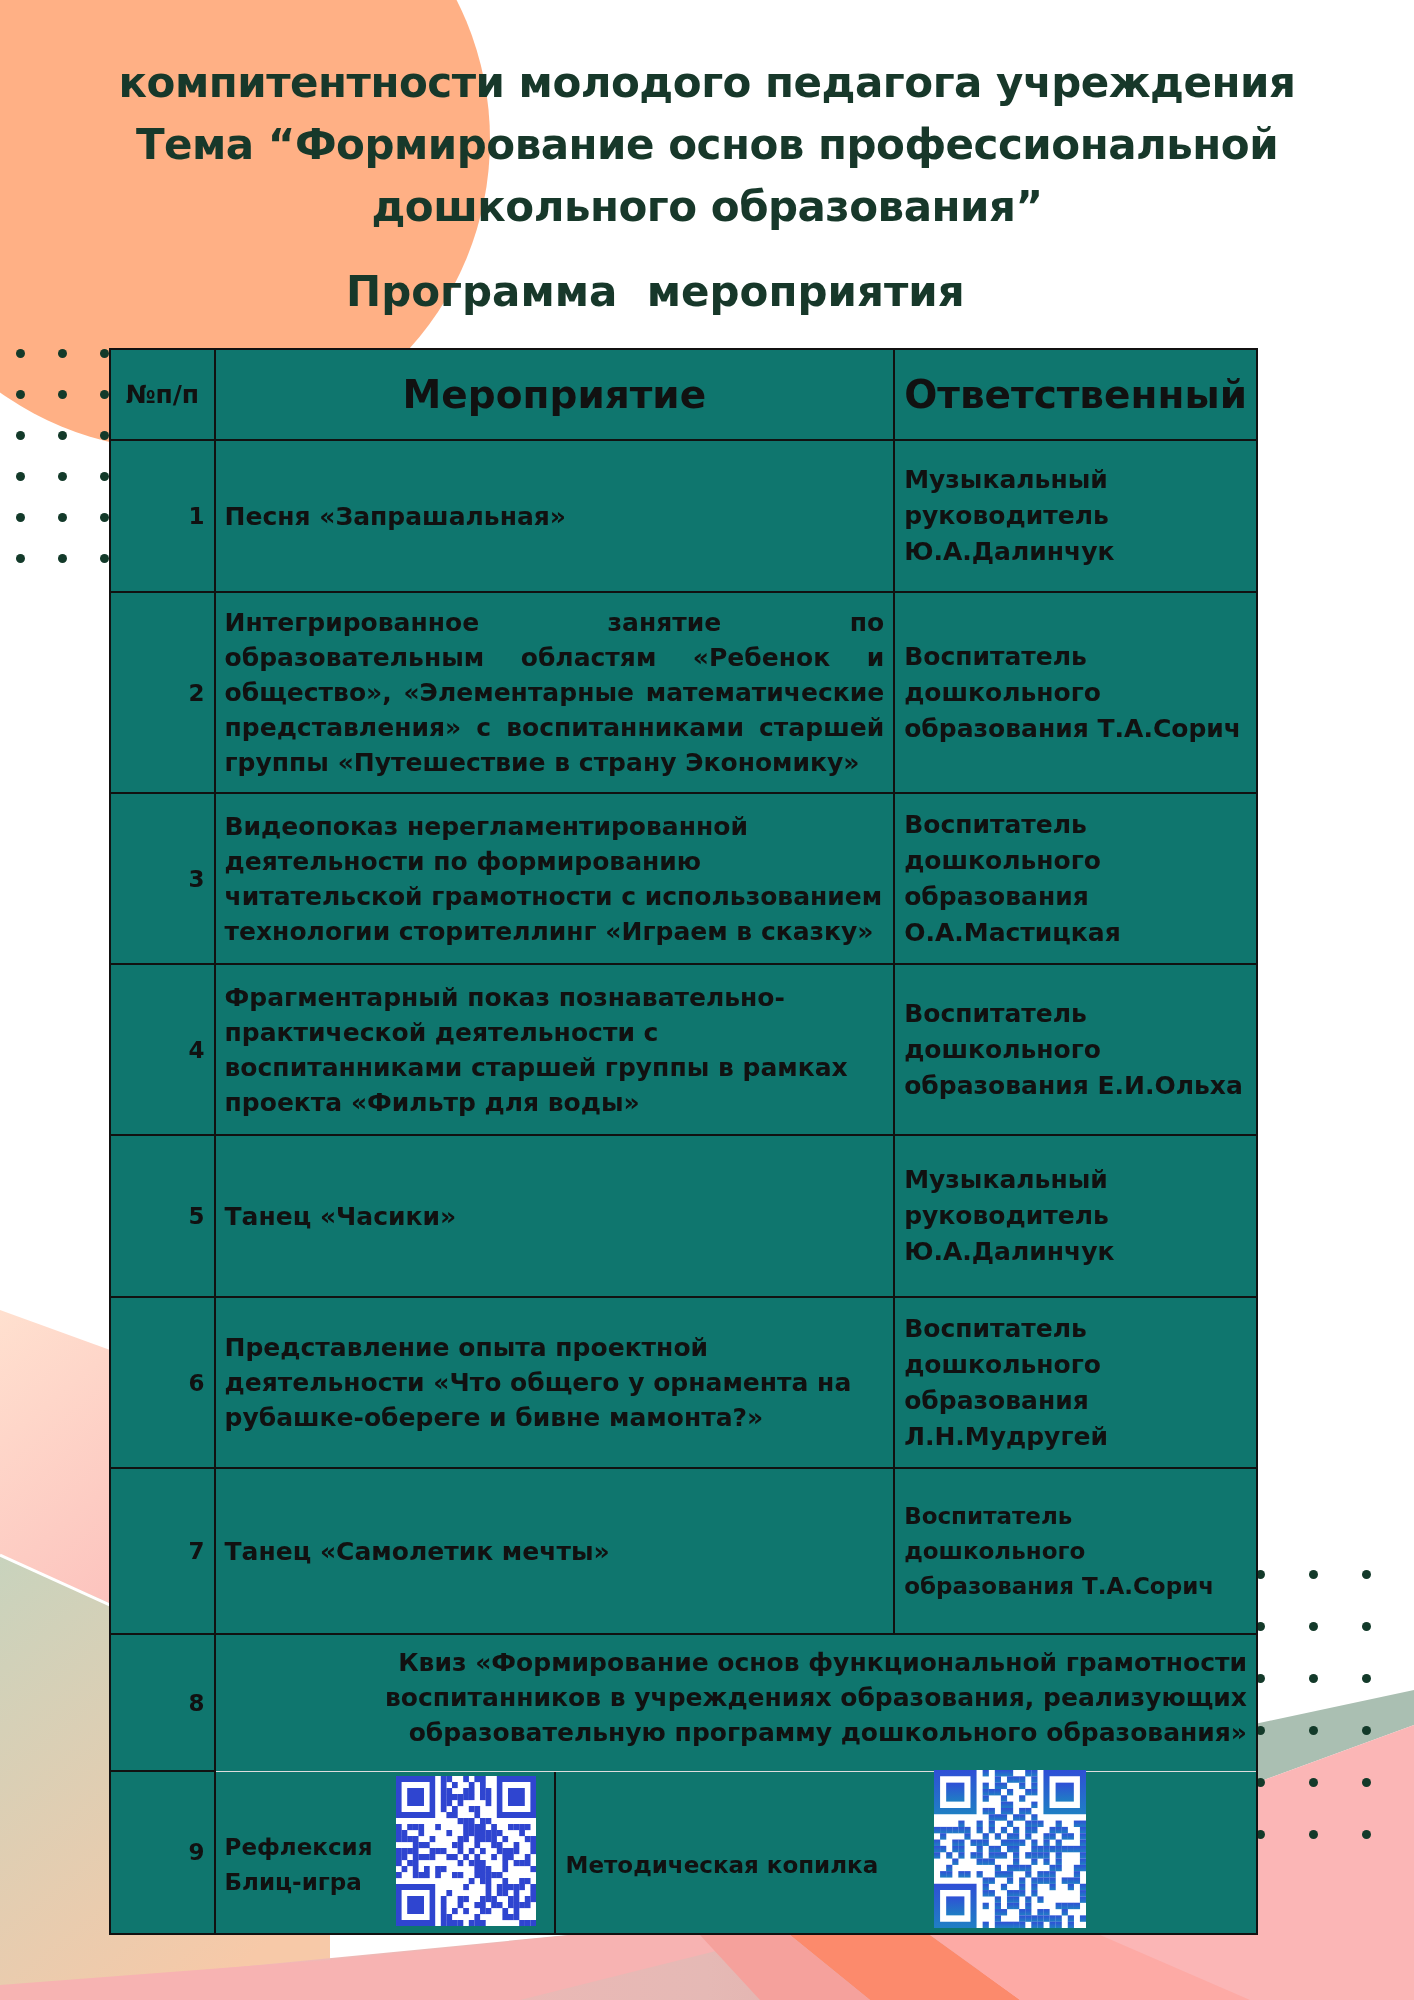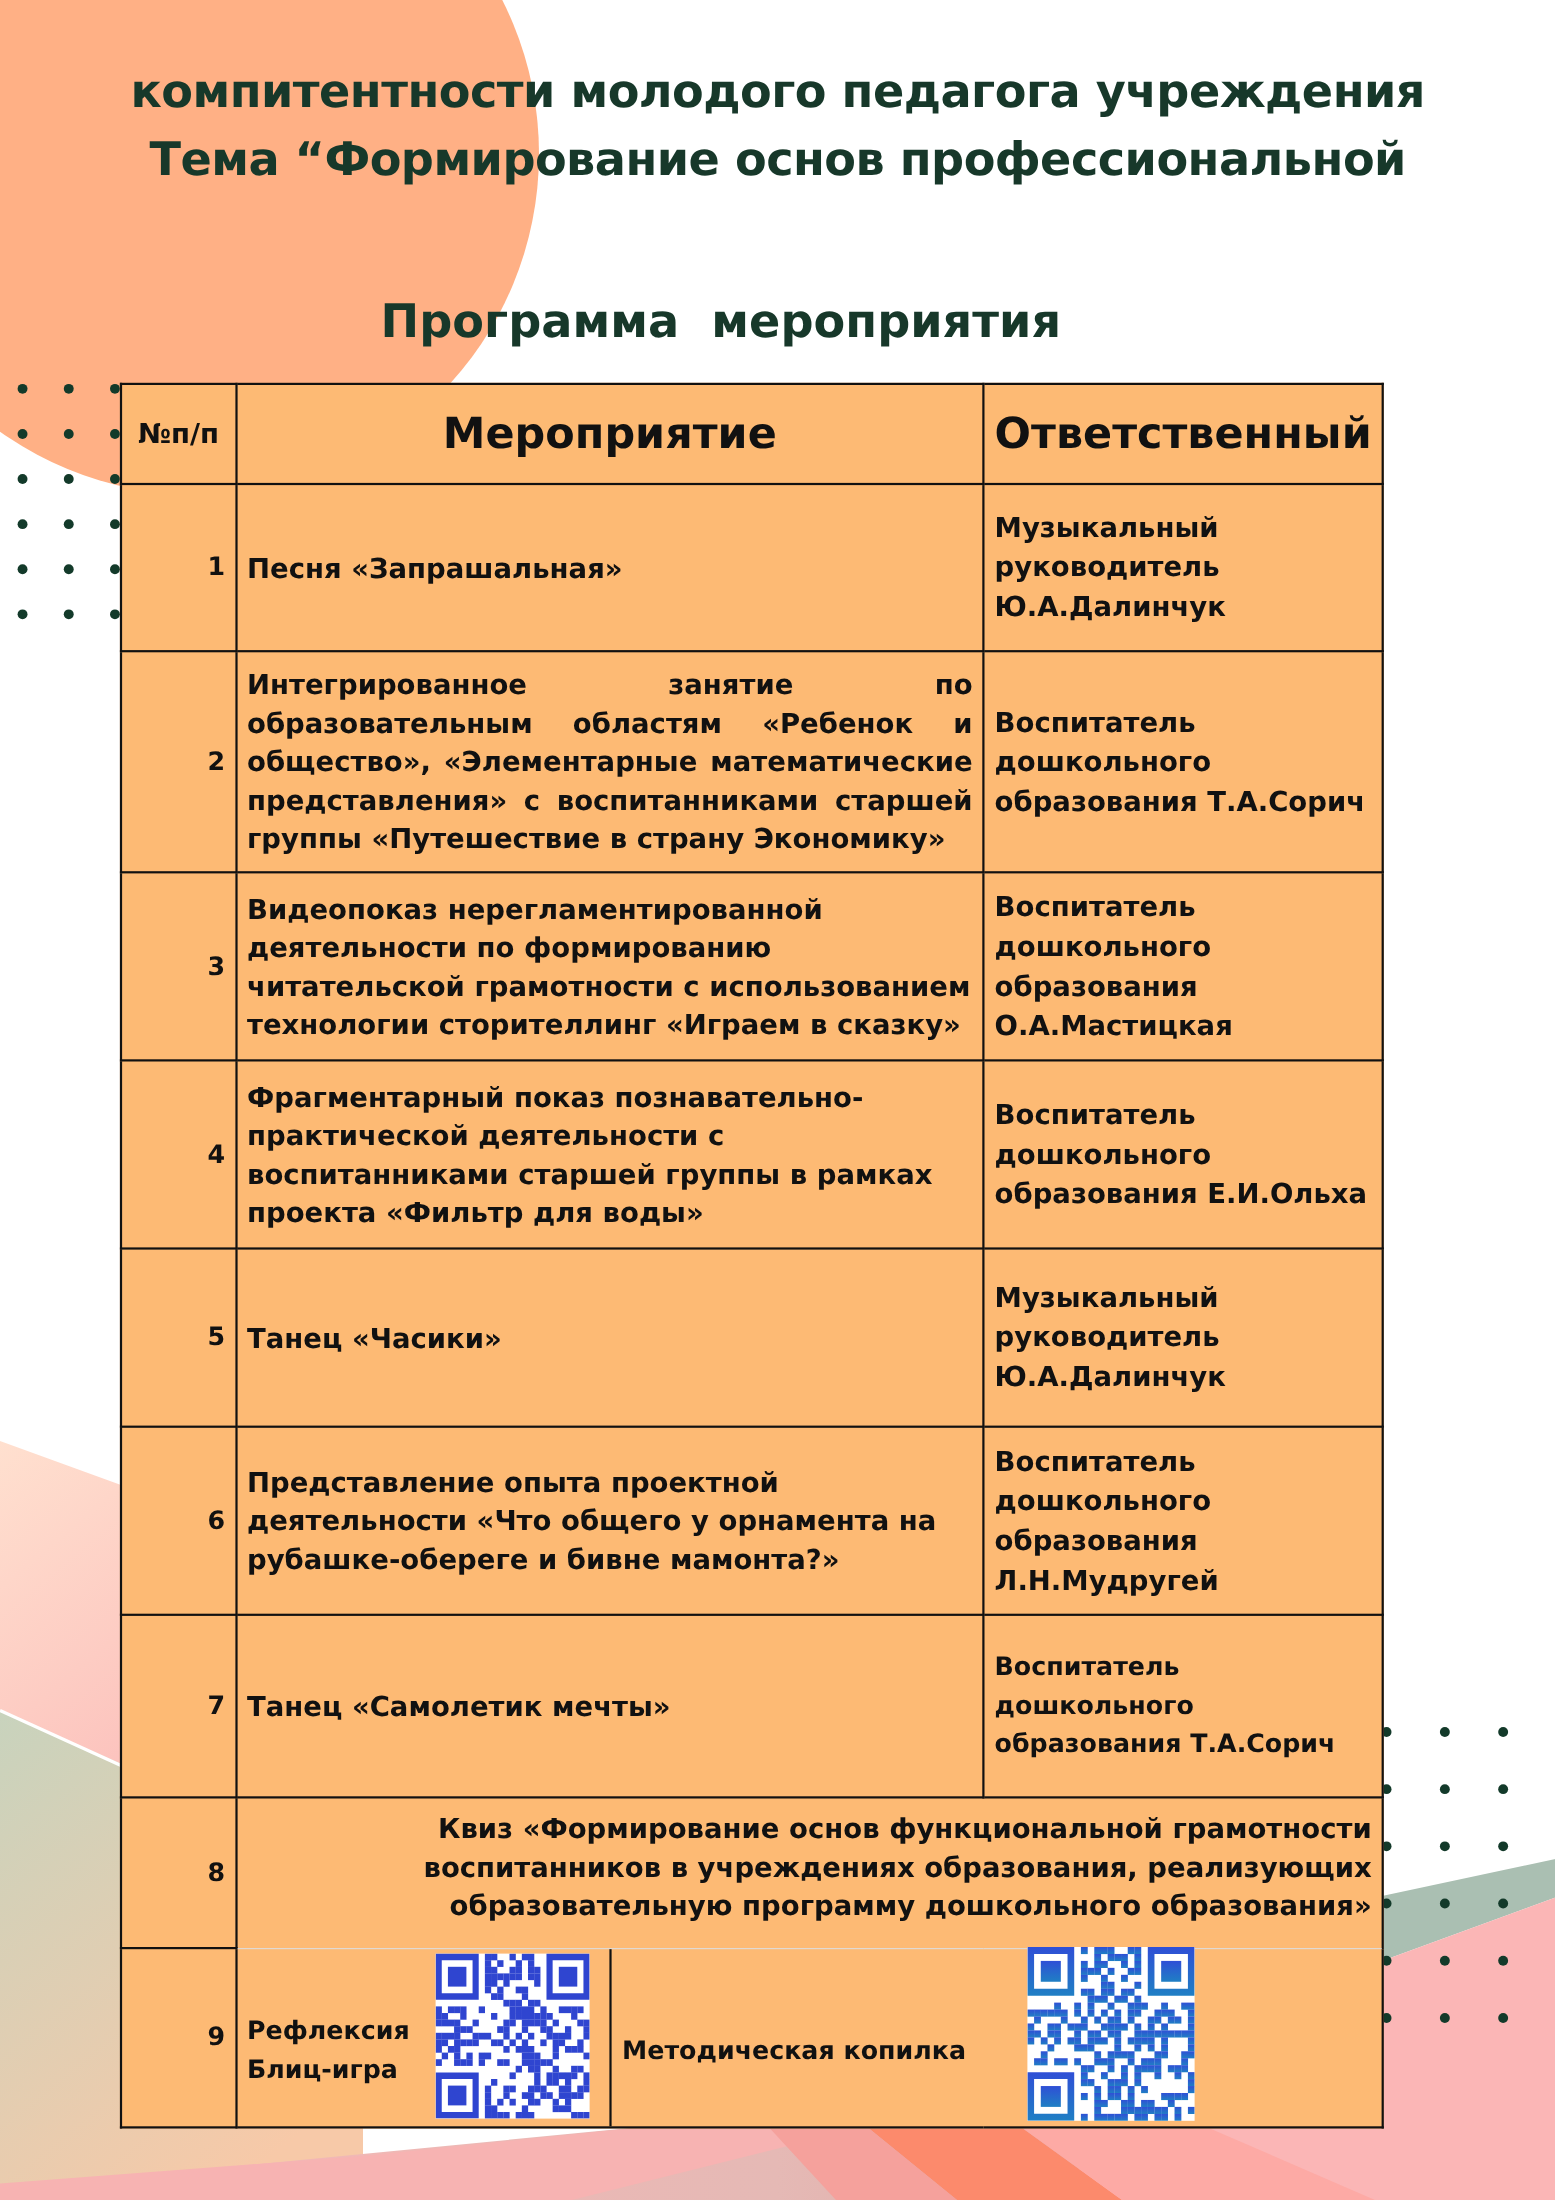--- a/index.html
+++ b/index.html
@@ -132,6 +132,7 @@
 <div class="title">
   <div>компитентности молодого педагога учреждения</div>
   <div>Тема “Формирование  основ профессиональной</div>
+  <div>дошкольного образования”</div>
 </div>
 <div class="subtitle">Программа  мероприятия</div>
 

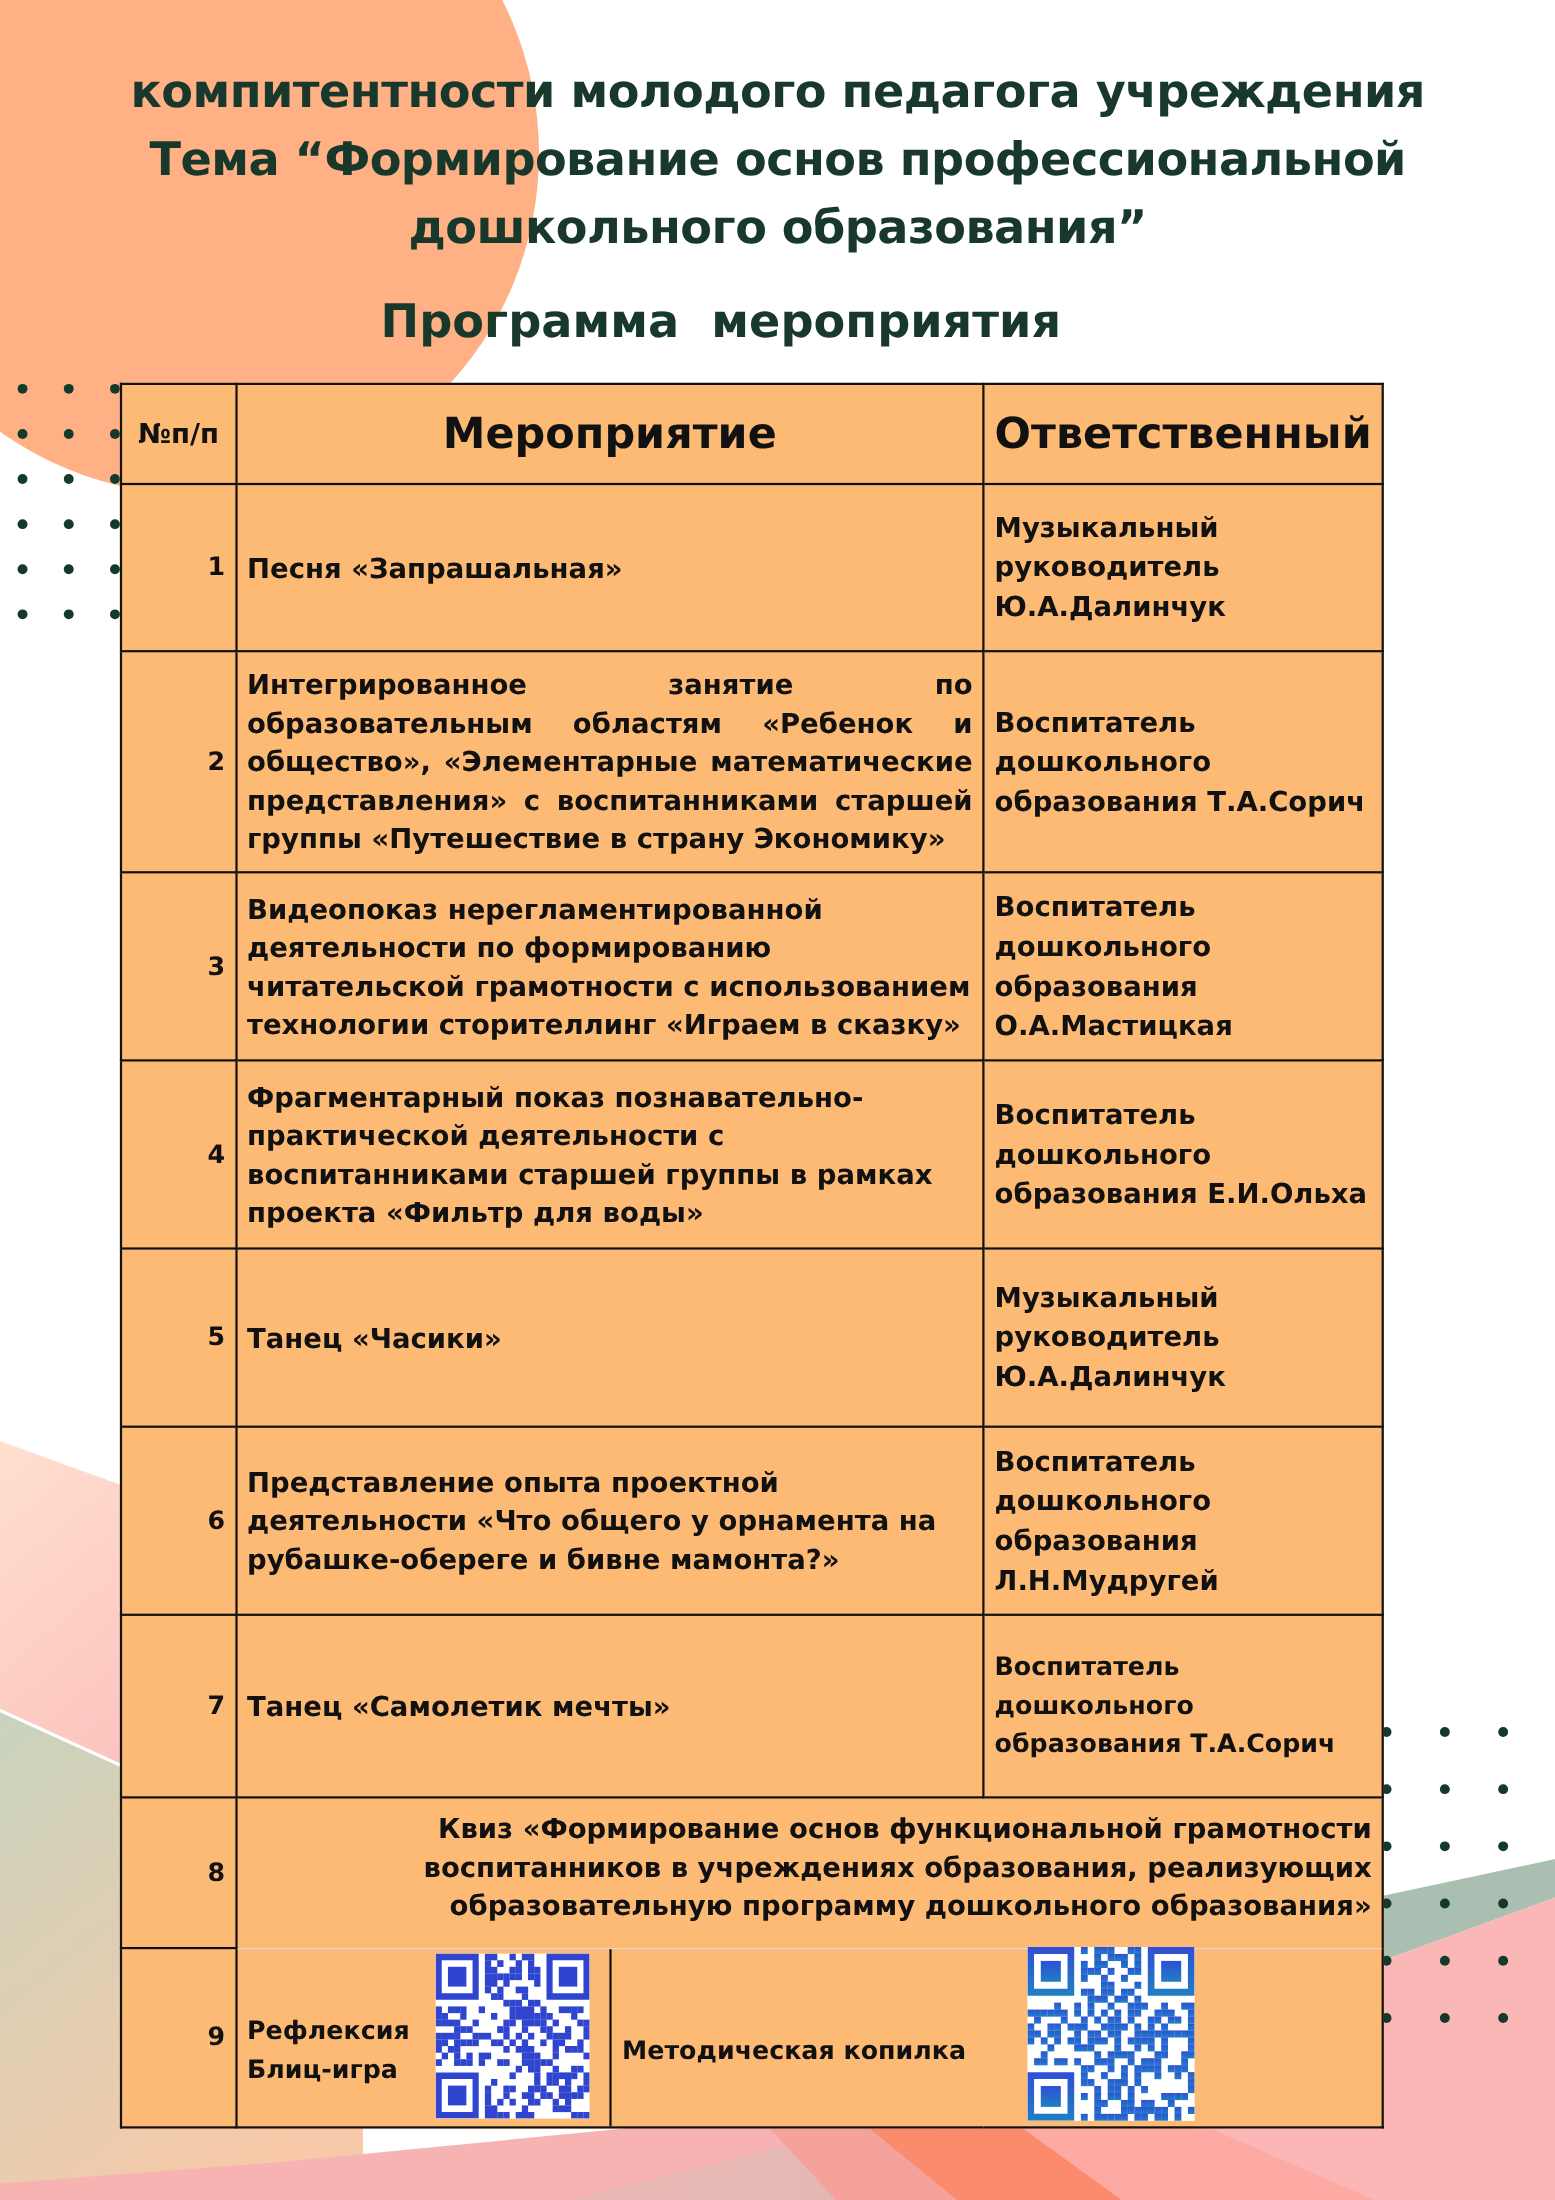--- a/index.html
+++ b/index.html
@@ -26,7 +26,7 @@
 
   table.program {
     position: absolute; left: 109px; top: 348px; width: 1149px; z-index: 3;
-    border-collapse: collapse; background: #fdba74;
+    border-collapse: collapse; background: #0f766e;
     font-family: "DejaVu Sans", sans-serif; font-weight: bold; color: #111;
   }
   table.program td, table.program th {

